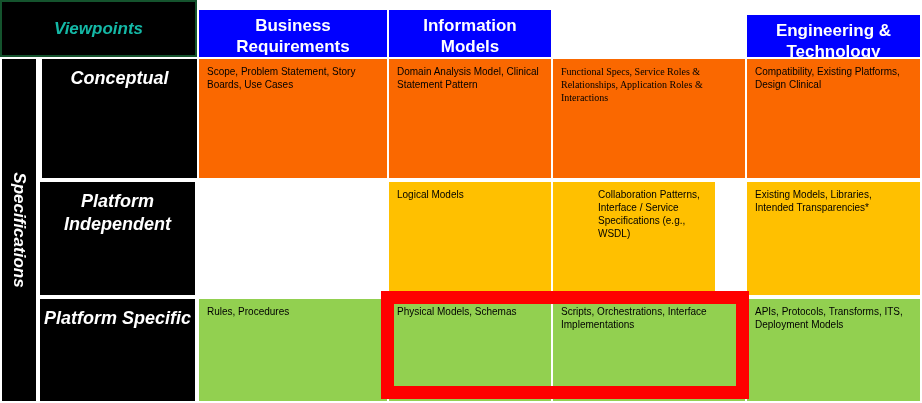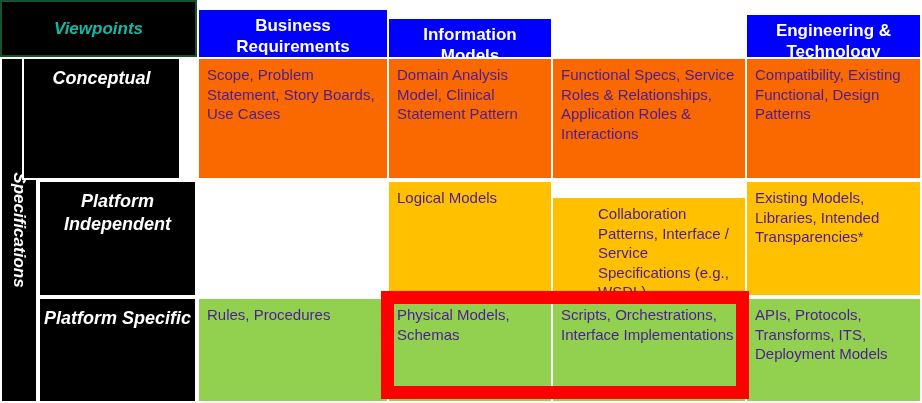--- a/index.html
+++ b/index.html
@@ -111,7 +111,7 @@
 
   <div class="cell hdr-col" style="left:197px; top:8px; width:190px; height:57px;">Business Requirements</div>
 
-  <div class="cell hdr-col" style="left:387px; top:17px; width:164px; height:57px;">Information Models</div>
+  <div class="cell hdr-col" style="left:387px; top:8px; width:164px; height:57px;">Information Models</div>
 
 
   <div class="cell hdr-col last" style="left:745px; top:0px; width:177px; height:57px;margin-top:13px;">Engineering &amp; Technology</div>

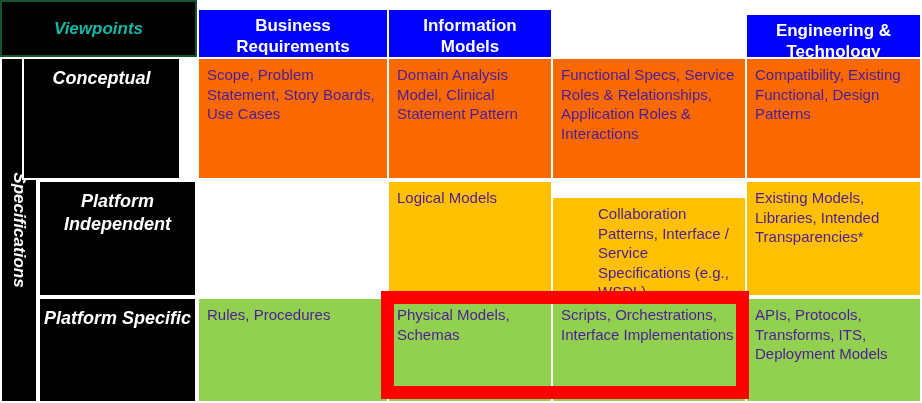--- a/index.html
+++ b/index.html
@@ -120,7 +120,7 @@
     <span class="spine-text">Specifications</span>
   </div>
 
-  <div class="cell rowlabel" style="left:22px; top:57px; width:159px; height:123px;">Conceptual</div>
+  <div class="cell rowlabel" style="left:40px; top:57px; width:159px; height:123px;">Conceptual</div>
 
   <div class="cell data c-orange" style="left:197px; top:57px; width:190px; height:123px;">Scope, Problem Statement, Story Boards, Use Cases</div>
 

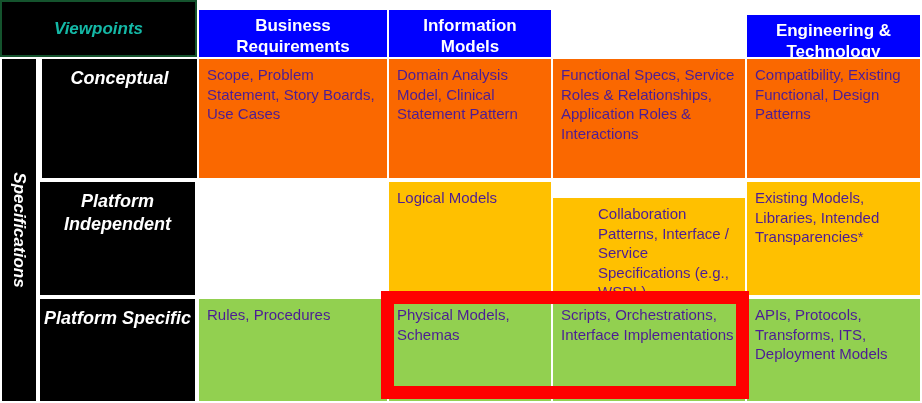--- a/index.html
+++ b/index.html
@@ -81,9 +81,9 @@
   }
   
   .data {
-    font-size: 15px;
+    font-size: 10px;
     line-height: 1.30;
-    color: #4c1d95;
+    color: #000000;
     padding: 6px 7px 4px 8px;
     border-left: 2px solid #ffffff;
     border-top: 2px solid #ffffff;

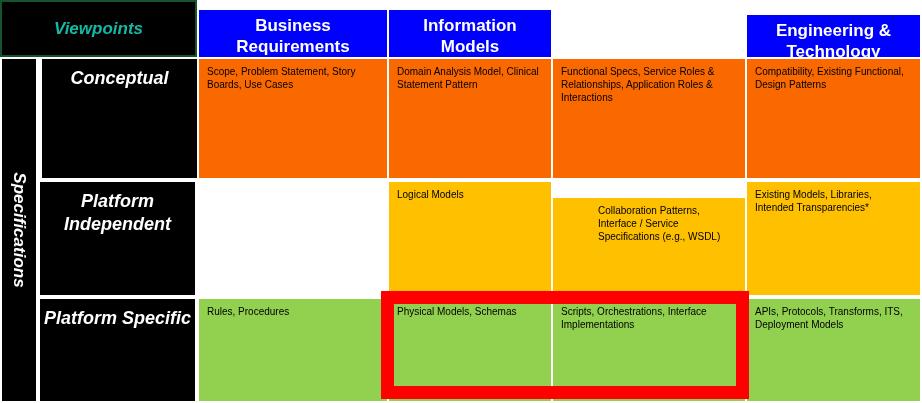--- a/index.html
+++ b/index.html
@@ -126,7 +126,7 @@
 
   <div class="cell data c-orange" style="left:387px; top:57px; width:164px; height:123px;">Domain Analysis Model, Clinical Statement Pattern</div>
 
-  <div class="cell data c-orange" style="left:551px; top:57px; width:194px; height:123px;">Functional Specs, Service Roles &amp; Relationships, Application Roles &amp; Interactions</div>
+  <div class="cell data c-orange" style="left:551px; top:57px; width:194px; height:123px;font-family:Liberation Serif, serif;">Functional Specs, Service Roles &amp; Relationships, Application Roles &amp; Interactions</div>
 
   <div class="cell data c-orange last" style="left:745px; top:57px; width:177px; height:123px;">Compatibility, Existing Functional, Design Patterns</div>
 

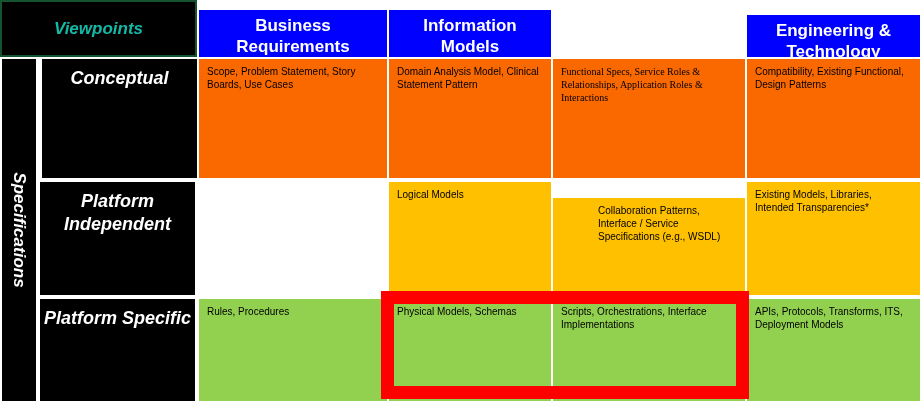--- a/index.html
+++ b/index.html
@@ -128,7 +128,7 @@
 
   <div class="cell data c-orange" style="left:551px; top:57px; width:194px; height:123px;font-family:Liberation Serif, serif;">Functional Specs, Service Roles &amp; Relationships, Application Roles &amp; Interactions</div>
 
-  <div class="cell data c-orange last" style="left:745px; top:57px; width:177px; height:123px;">Compatibility, Existing Functional, Design Patterns</div>
+  <div class="cell data c-orange last" style="left:745px; top:57px; width:177px; height:123px;">Compatibility, Existing Platforms, Design Clinical</div>
 
   <div class="cell rowlabel" style="left:38px; top:180px; width:159px; height:117px;text-align:center;">Platform Independent</div>
 

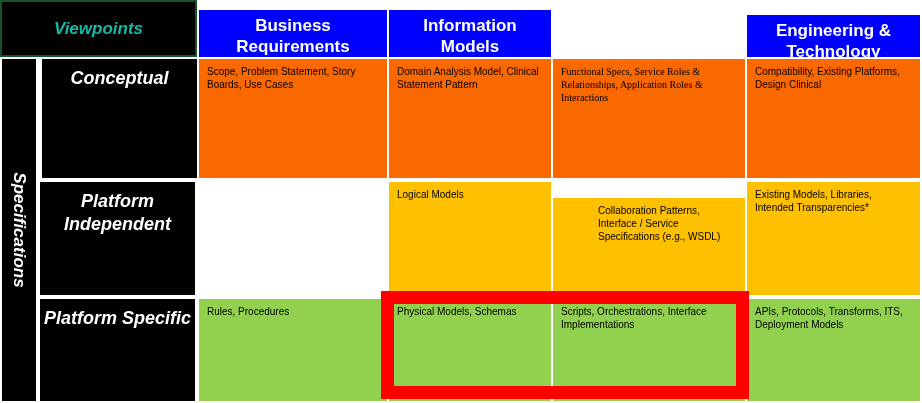--- a/index.html
+++ b/index.html
@@ -135,7 +135,7 @@
 
   <div class="cell data c-amber" style="left:387px; top:180px; width:164px; height:117px;">Logical Models</div>
 
-  <div class="cell data c-amber" style="left:551px; top:196px; width:194px; height:117px;padding-left:45px;">Collaboration Patterns, Interface / Service Specifications (e.g., WSDL)</div>
+  <div class="cell data c-amber" style="left:551px; top:180px; width:164px; height:117px;padding-left:45px;">Collaboration Patterns, Interface / Service Specifications (e.g., WSDL)</div>
 
   <div class="cell data c-amber last" style="left:745px; top:180px; width:177px; height:117px;">Existing Models, Libraries, Intended Transparencies*</div>
 

